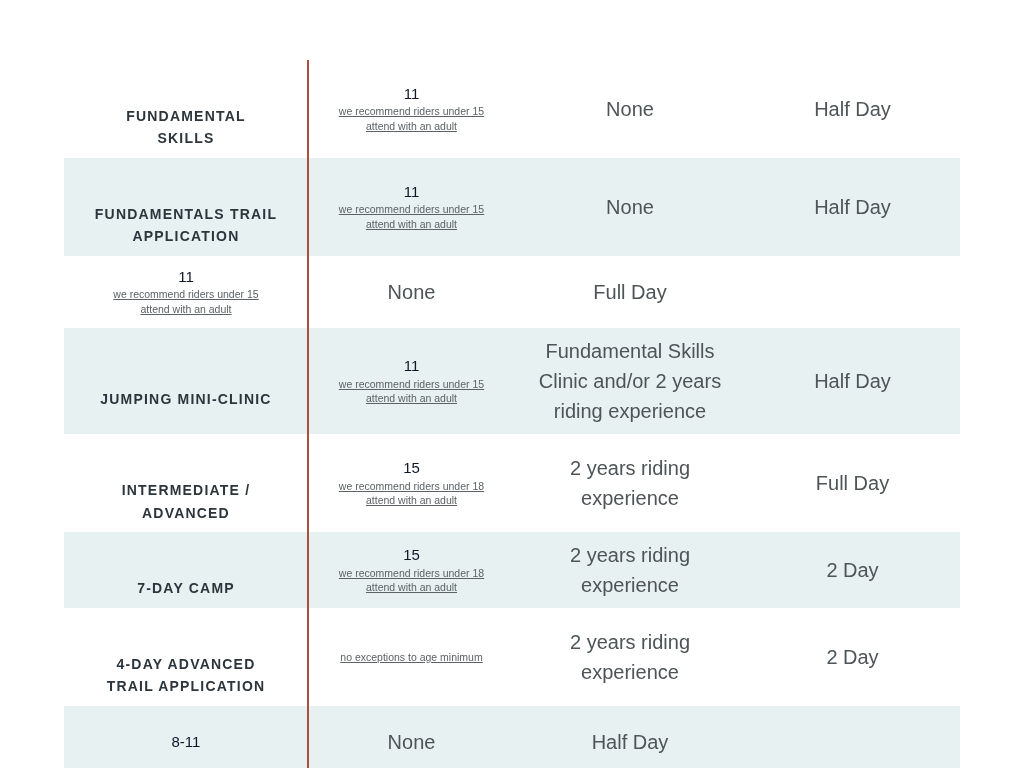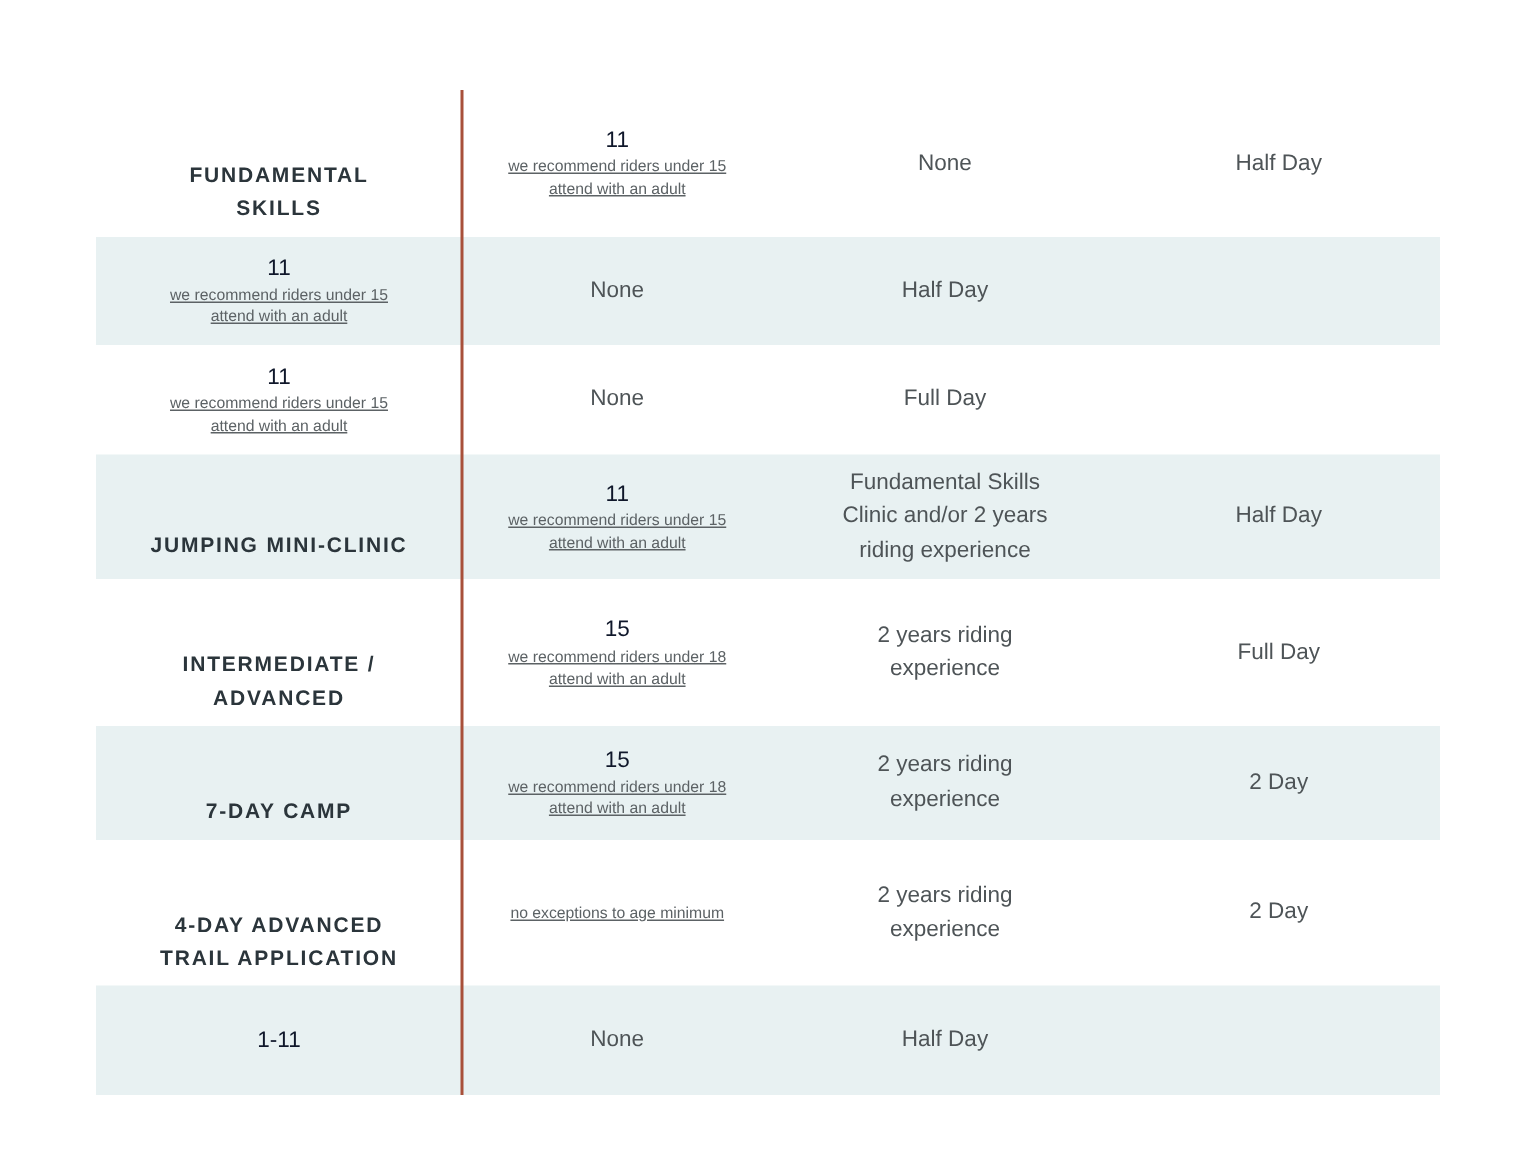--- a/index.html
+++ b/index.html
@@ -85,7 +85,7 @@
   .age-note:empty { display: none; }
   .prereq-text, .length-text {
     display: inline-block;
-    font-size: 15px;
+    font-size: 20px;
     color: #4e5457;
     line-height: 1.5;
     white-space: pre-line;

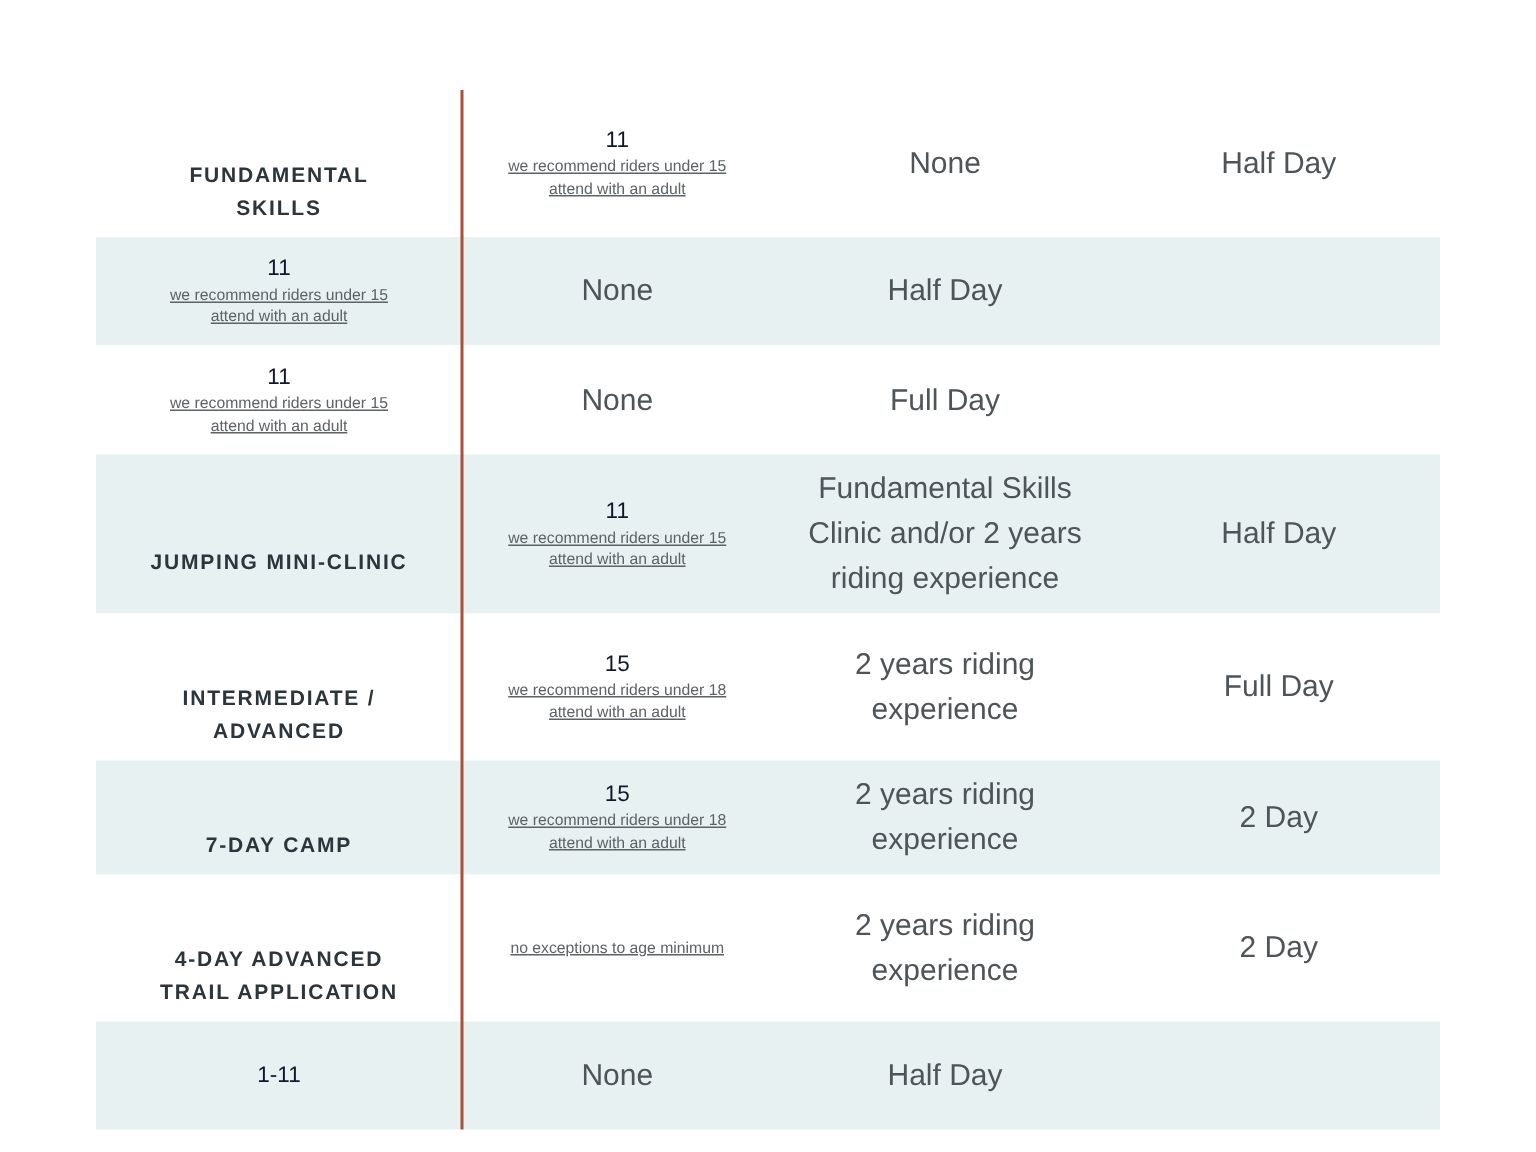--- a/index.html
+++ b/index.html
@@ -121,6 +121,8 @@
     </div>
 
     <div class="row data-row alt">
+      <div class="cell"><span class="clinic-name">FUNDAMENTALS TRAIL
+APPLICATION</span></div>
       <div class="cell">
         <div class="age-num">11</div>
         <div class="age-note">we recommend riders under 15

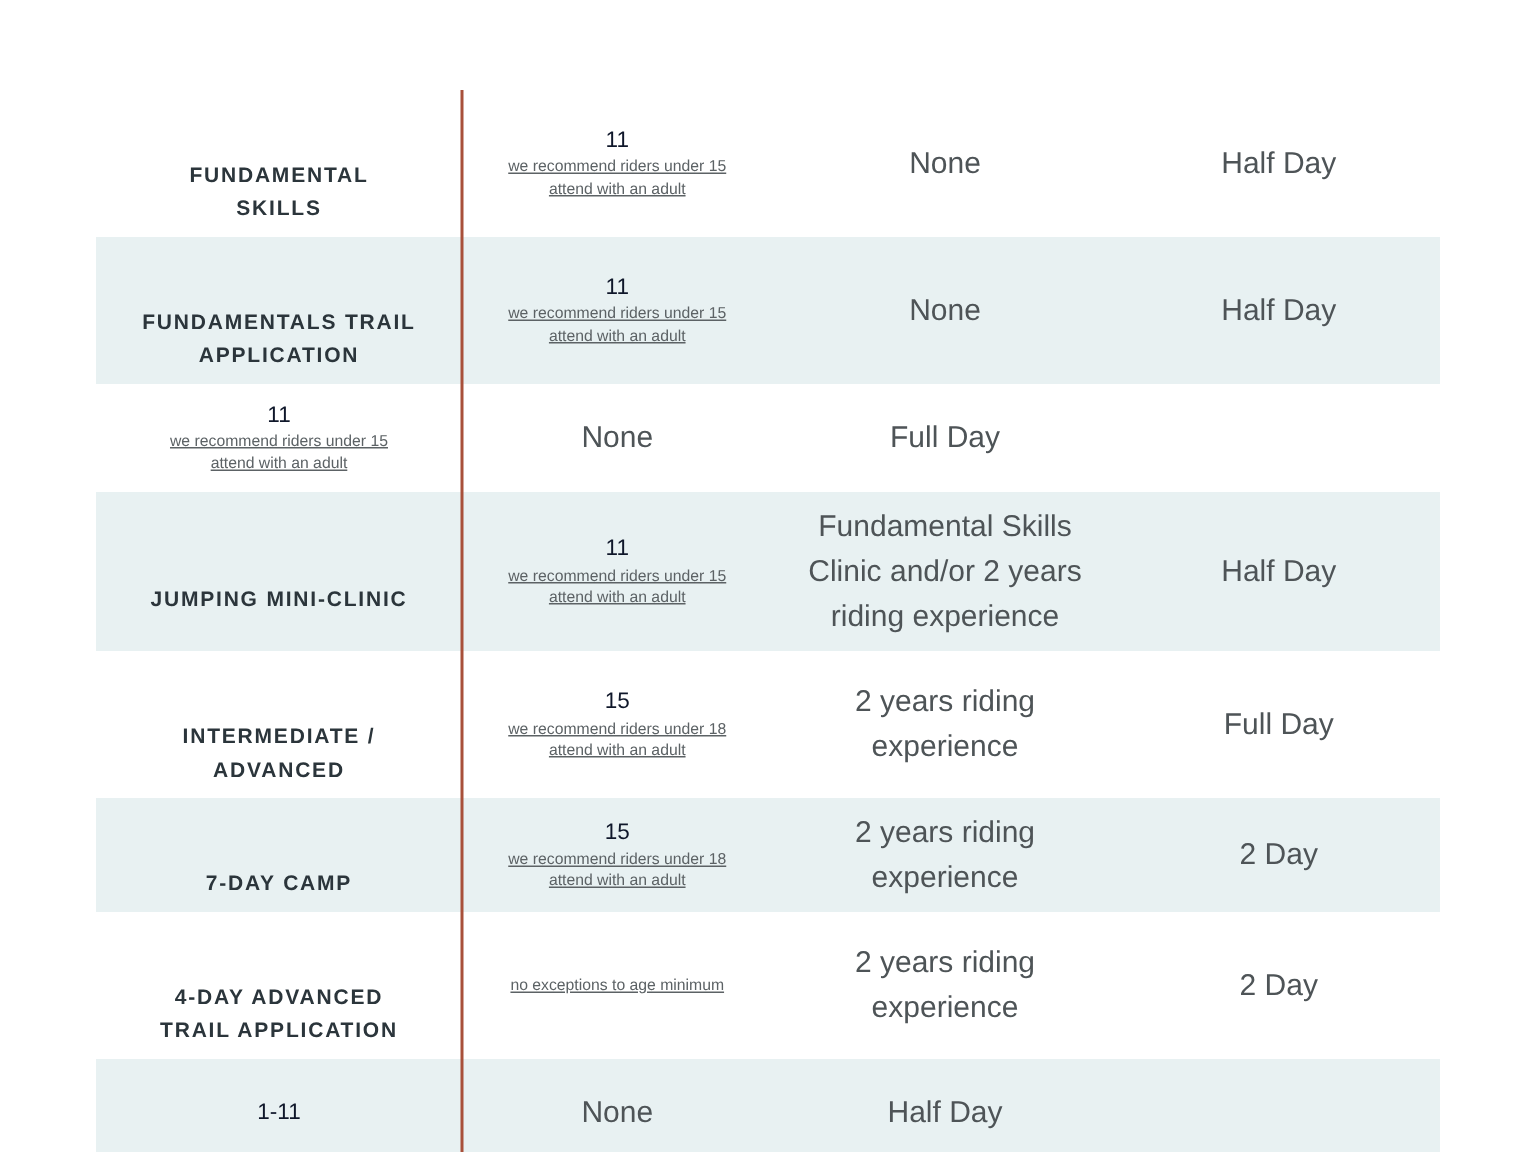--- a/index.html
+++ b/index.html
@@ -193,7 +193,7 @@
 
     <div class="row data-row alt">
       <div class="cell">
-        <div class="age-num">1-11</div>
+        <div class="age-num">8-11</div>
 
       </div>
       <div class="cell"><span class="prereq-text">None</span></div>

